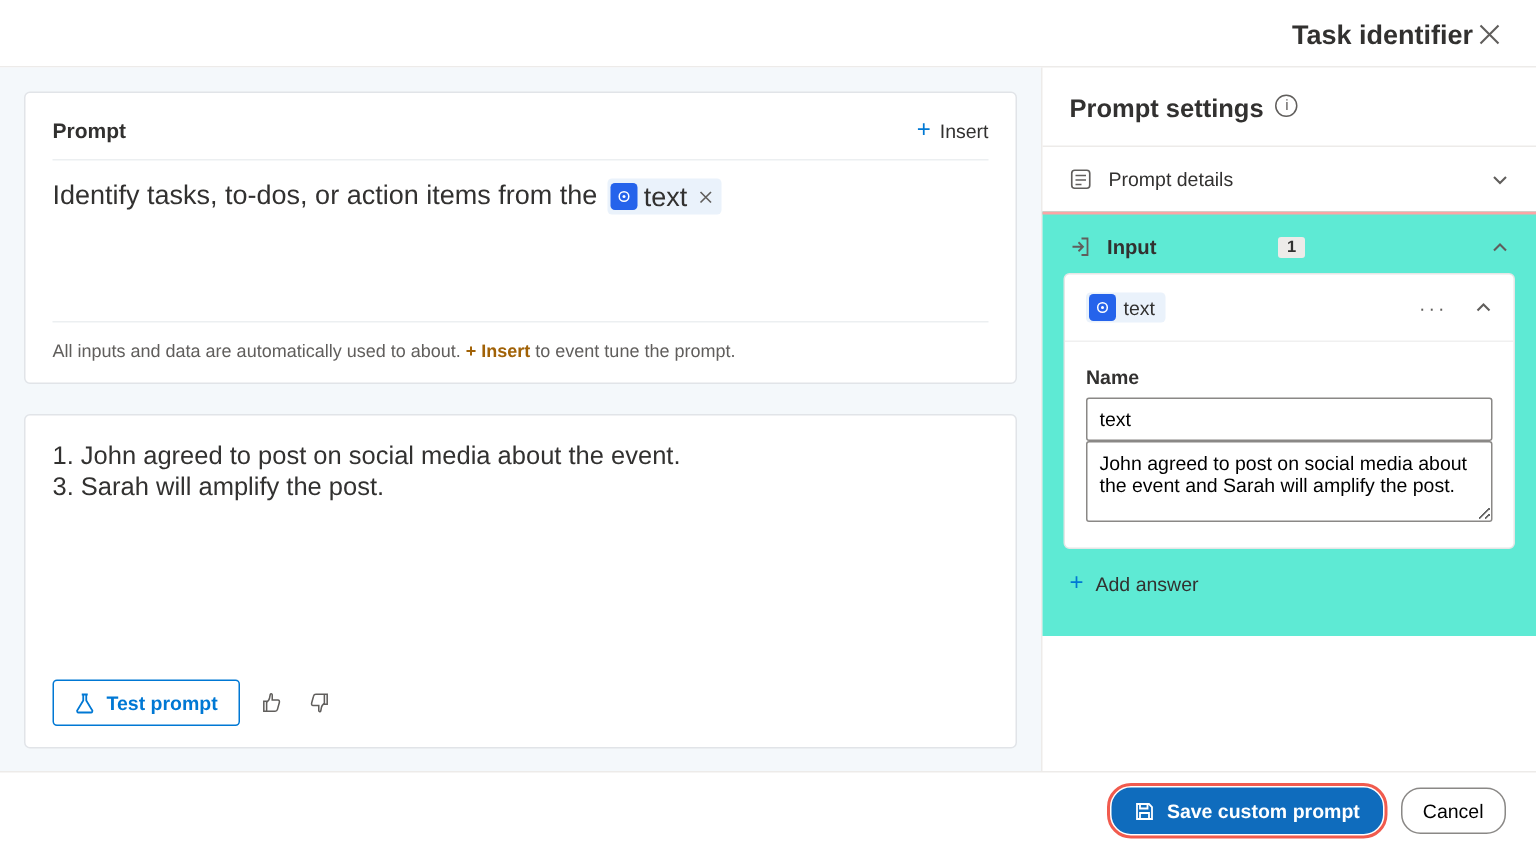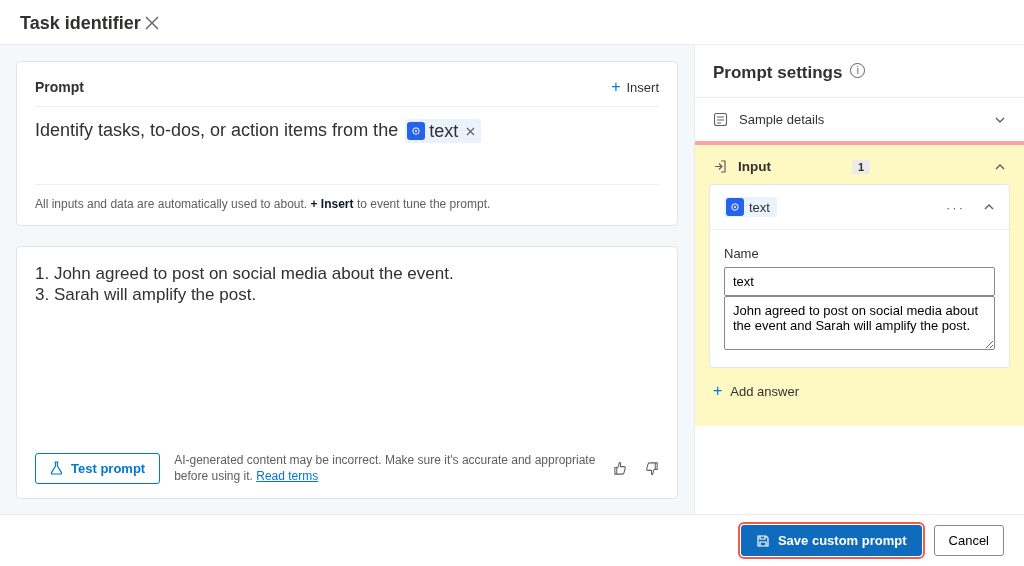--- a/index.html
+++ b/index.html
@@ -15,7 +15,7 @@
   .header {
     display: flex;
     align-items: center;
-    justify-content: flex-start;
+    justify-content: flex-end;
     padding: 12px 20px 10px 20px;
     border-bottom: 1px solid #edebe9;
   }

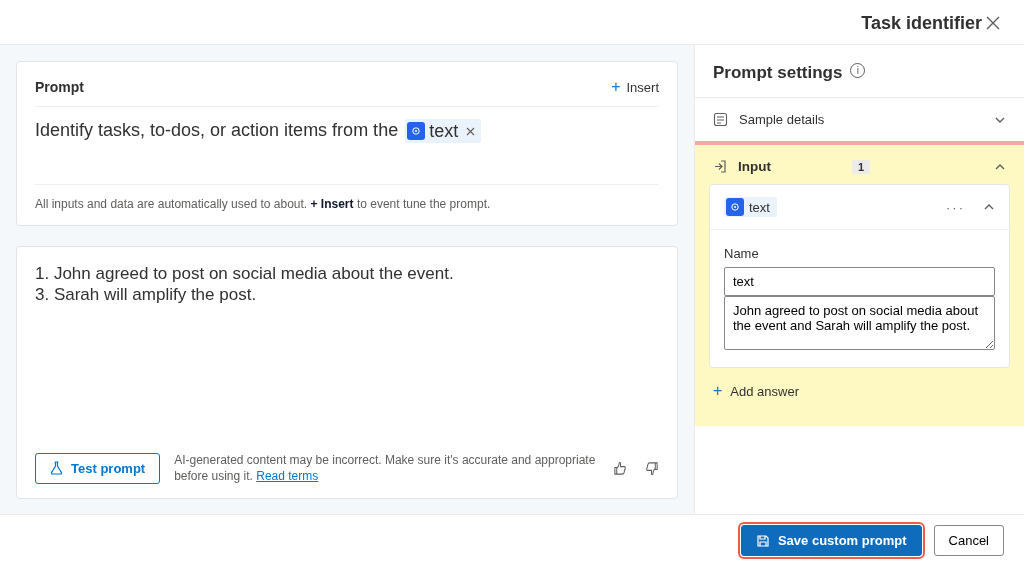--- a/index.html
+++ b/index.html
@@ -72,7 +72,7 @@
     color: #fff; font-size: 10px;
   }
   .chip .chip-x { color: #605e5c; font-size: 11px; cursor: pointer; margin-left: 4px; }
-  .prompt-card { height: 165px; }
+  .prompt-card { height: 195px; }
   .hint {
     margin-top: auto;
     padding-top: 12px;

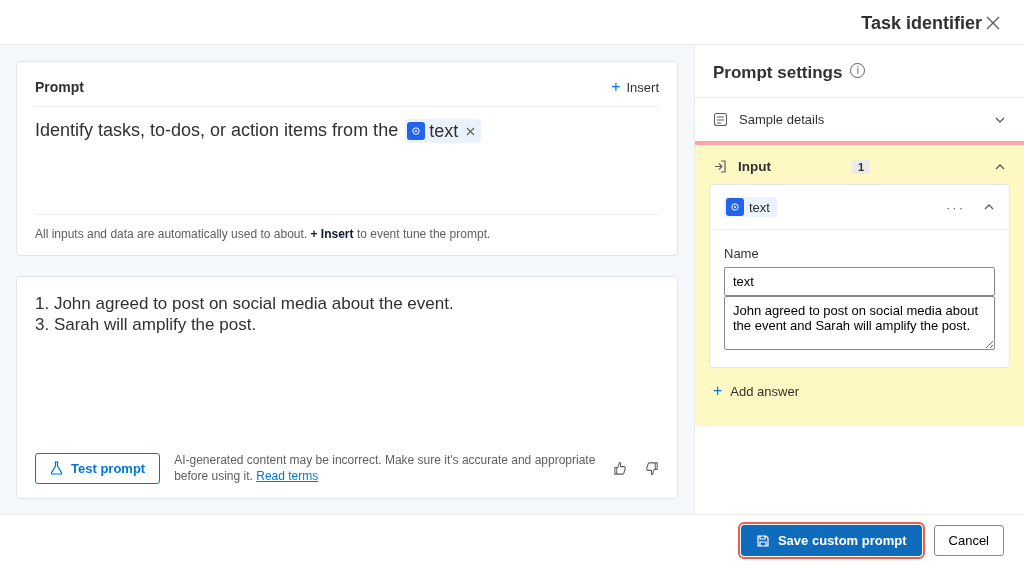--- a/index.html
+++ b/index.html
@@ -305,7 +305,7 @@
             <path d="M4 5h7M4 8h7M4 11h4" stroke="currentColor" stroke-width="1.1"></path>
           </svg>
       </span>
-      <span class="sec-title">Sample details</span>
+      <span class="sec-title">Prompt details</span>
       <span class="chev">
         <svg width="12" height="12" viewBox="0 0 12 12">
             <path d="M2 4 l4 4 4-4" fill="none" stroke="currentColor" stroke-width="1.4"></path>

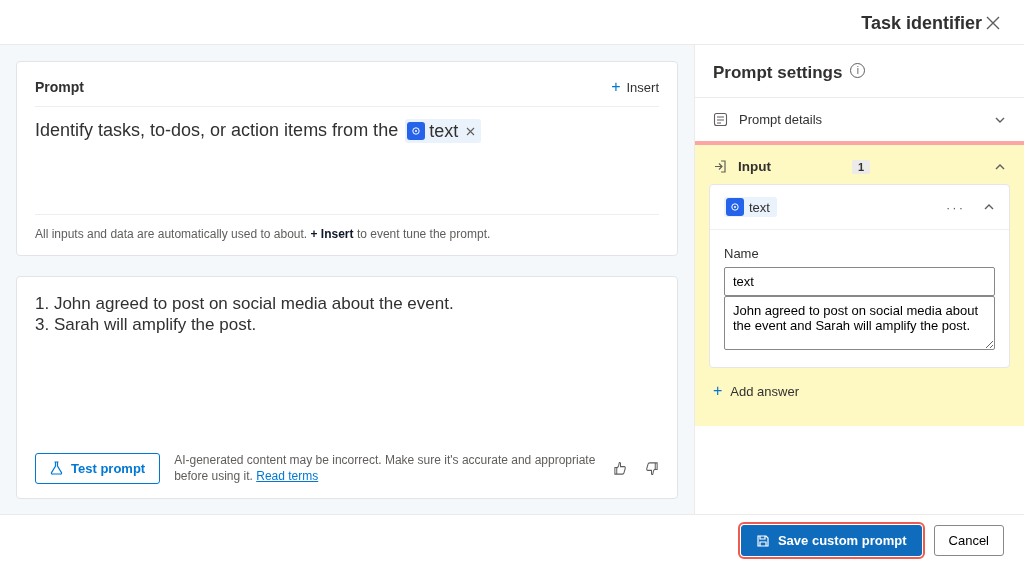--- a/index.html
+++ b/index.html
@@ -139,8 +139,8 @@
   }
   .input-body {
     padding: 0 14px 12px 14px;
-    background: #fef9c3;
-    border-top: 4px solid #fca5a5;
+    background: #5eead4;
+    border-top: 2px solid #fca5a5;
   }
   .input-section-head {
     display: flex; align-items: center;

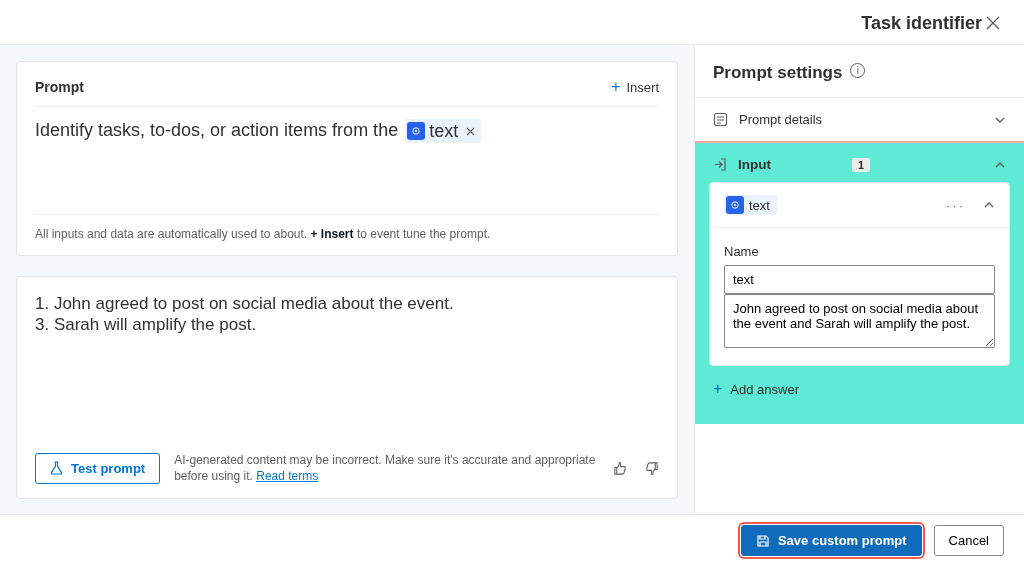--- a/index.html
+++ b/index.html
@@ -80,7 +80,7 @@
     color: #605e5c;
     font-size: 12px;
   }
-  .hint b { font-weight: 600; color: #0f172a; }
+  .hint b { font-weight: 600; color: #a16207; }
   .response-card { flex: 1; }
   .expand-icon { width: 14px; height: 14px; color: #605e5c; }
   .response-body { font-size: 17px; line-height: 21px; }

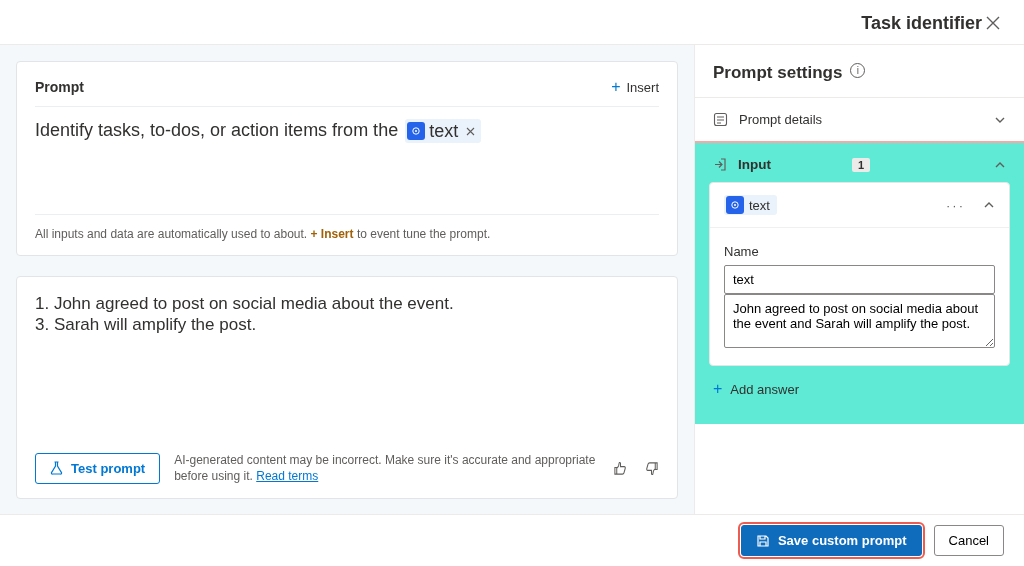--- a/index.html
+++ b/index.html
@@ -170,7 +170,7 @@
   .input-card-head .spacer { flex: 1; }
   .dots { color: #605e5c; letter-spacing: 2px; cursor: pointer; }
   .input-card-body { padding: 10px 14px 14px 14px; }
-  .field-label { font-size: 13px; font-weight: 400; margin: 6px 0; }
+  .field-label { font-size: 13px; font-weight: 700; margin: 6px 0; }
   .text-input {
     width: 100%; border: 1px solid #8a8886; padding: 6px 8px;
     font-family: inherit; font-size: 13px; border-radius: 2px;

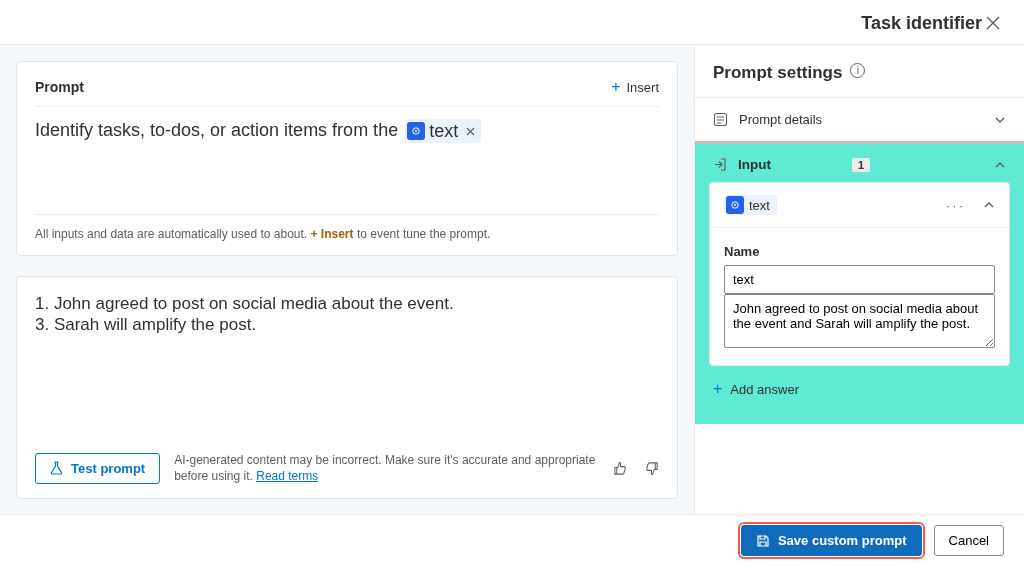--- a/index.html
+++ b/index.html
@@ -272,9 +272,6 @@
           </span>
           <span>Test prompt</span>
         </button>
-        <div class="disclaimer">
-          <span>AI-generated content may be incorrect. Make sure it's accurate and appropriate before using it. </span><a href="#">Read terms</a>
-        </div>
         <div class="thumbs">
           <span>
             <svg width="15" height="15" viewBox="0 0 16 16">

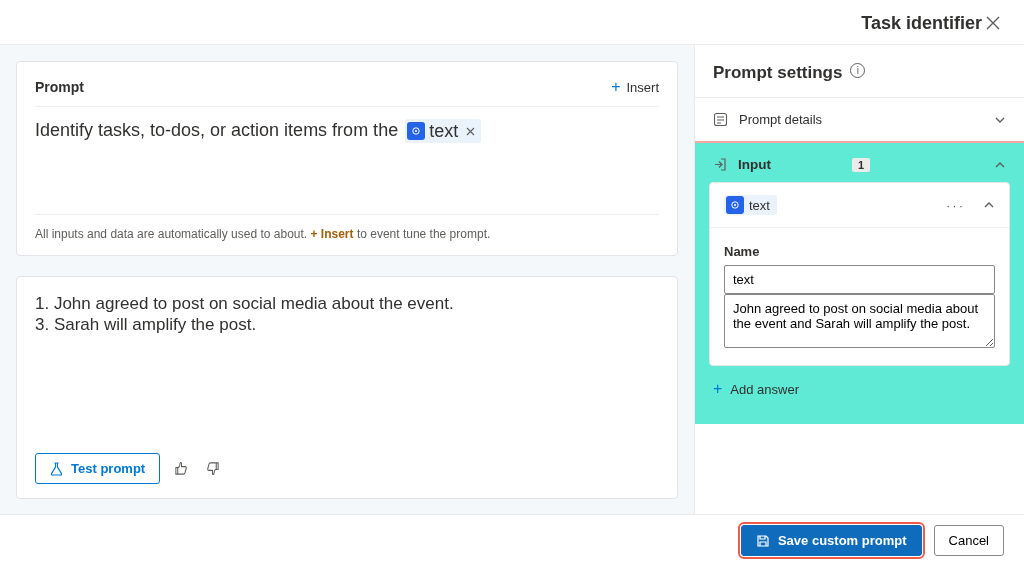--- a/index.html
+++ b/index.html
@@ -196,7 +196,7 @@
   }
   .btn {
     padding: 7px 14px;
-    border-radius: 3px;
+    border-radius: 13px;
     font-size: 13px;
     cursor: pointer;
     border: 1px solid #8a8886;

